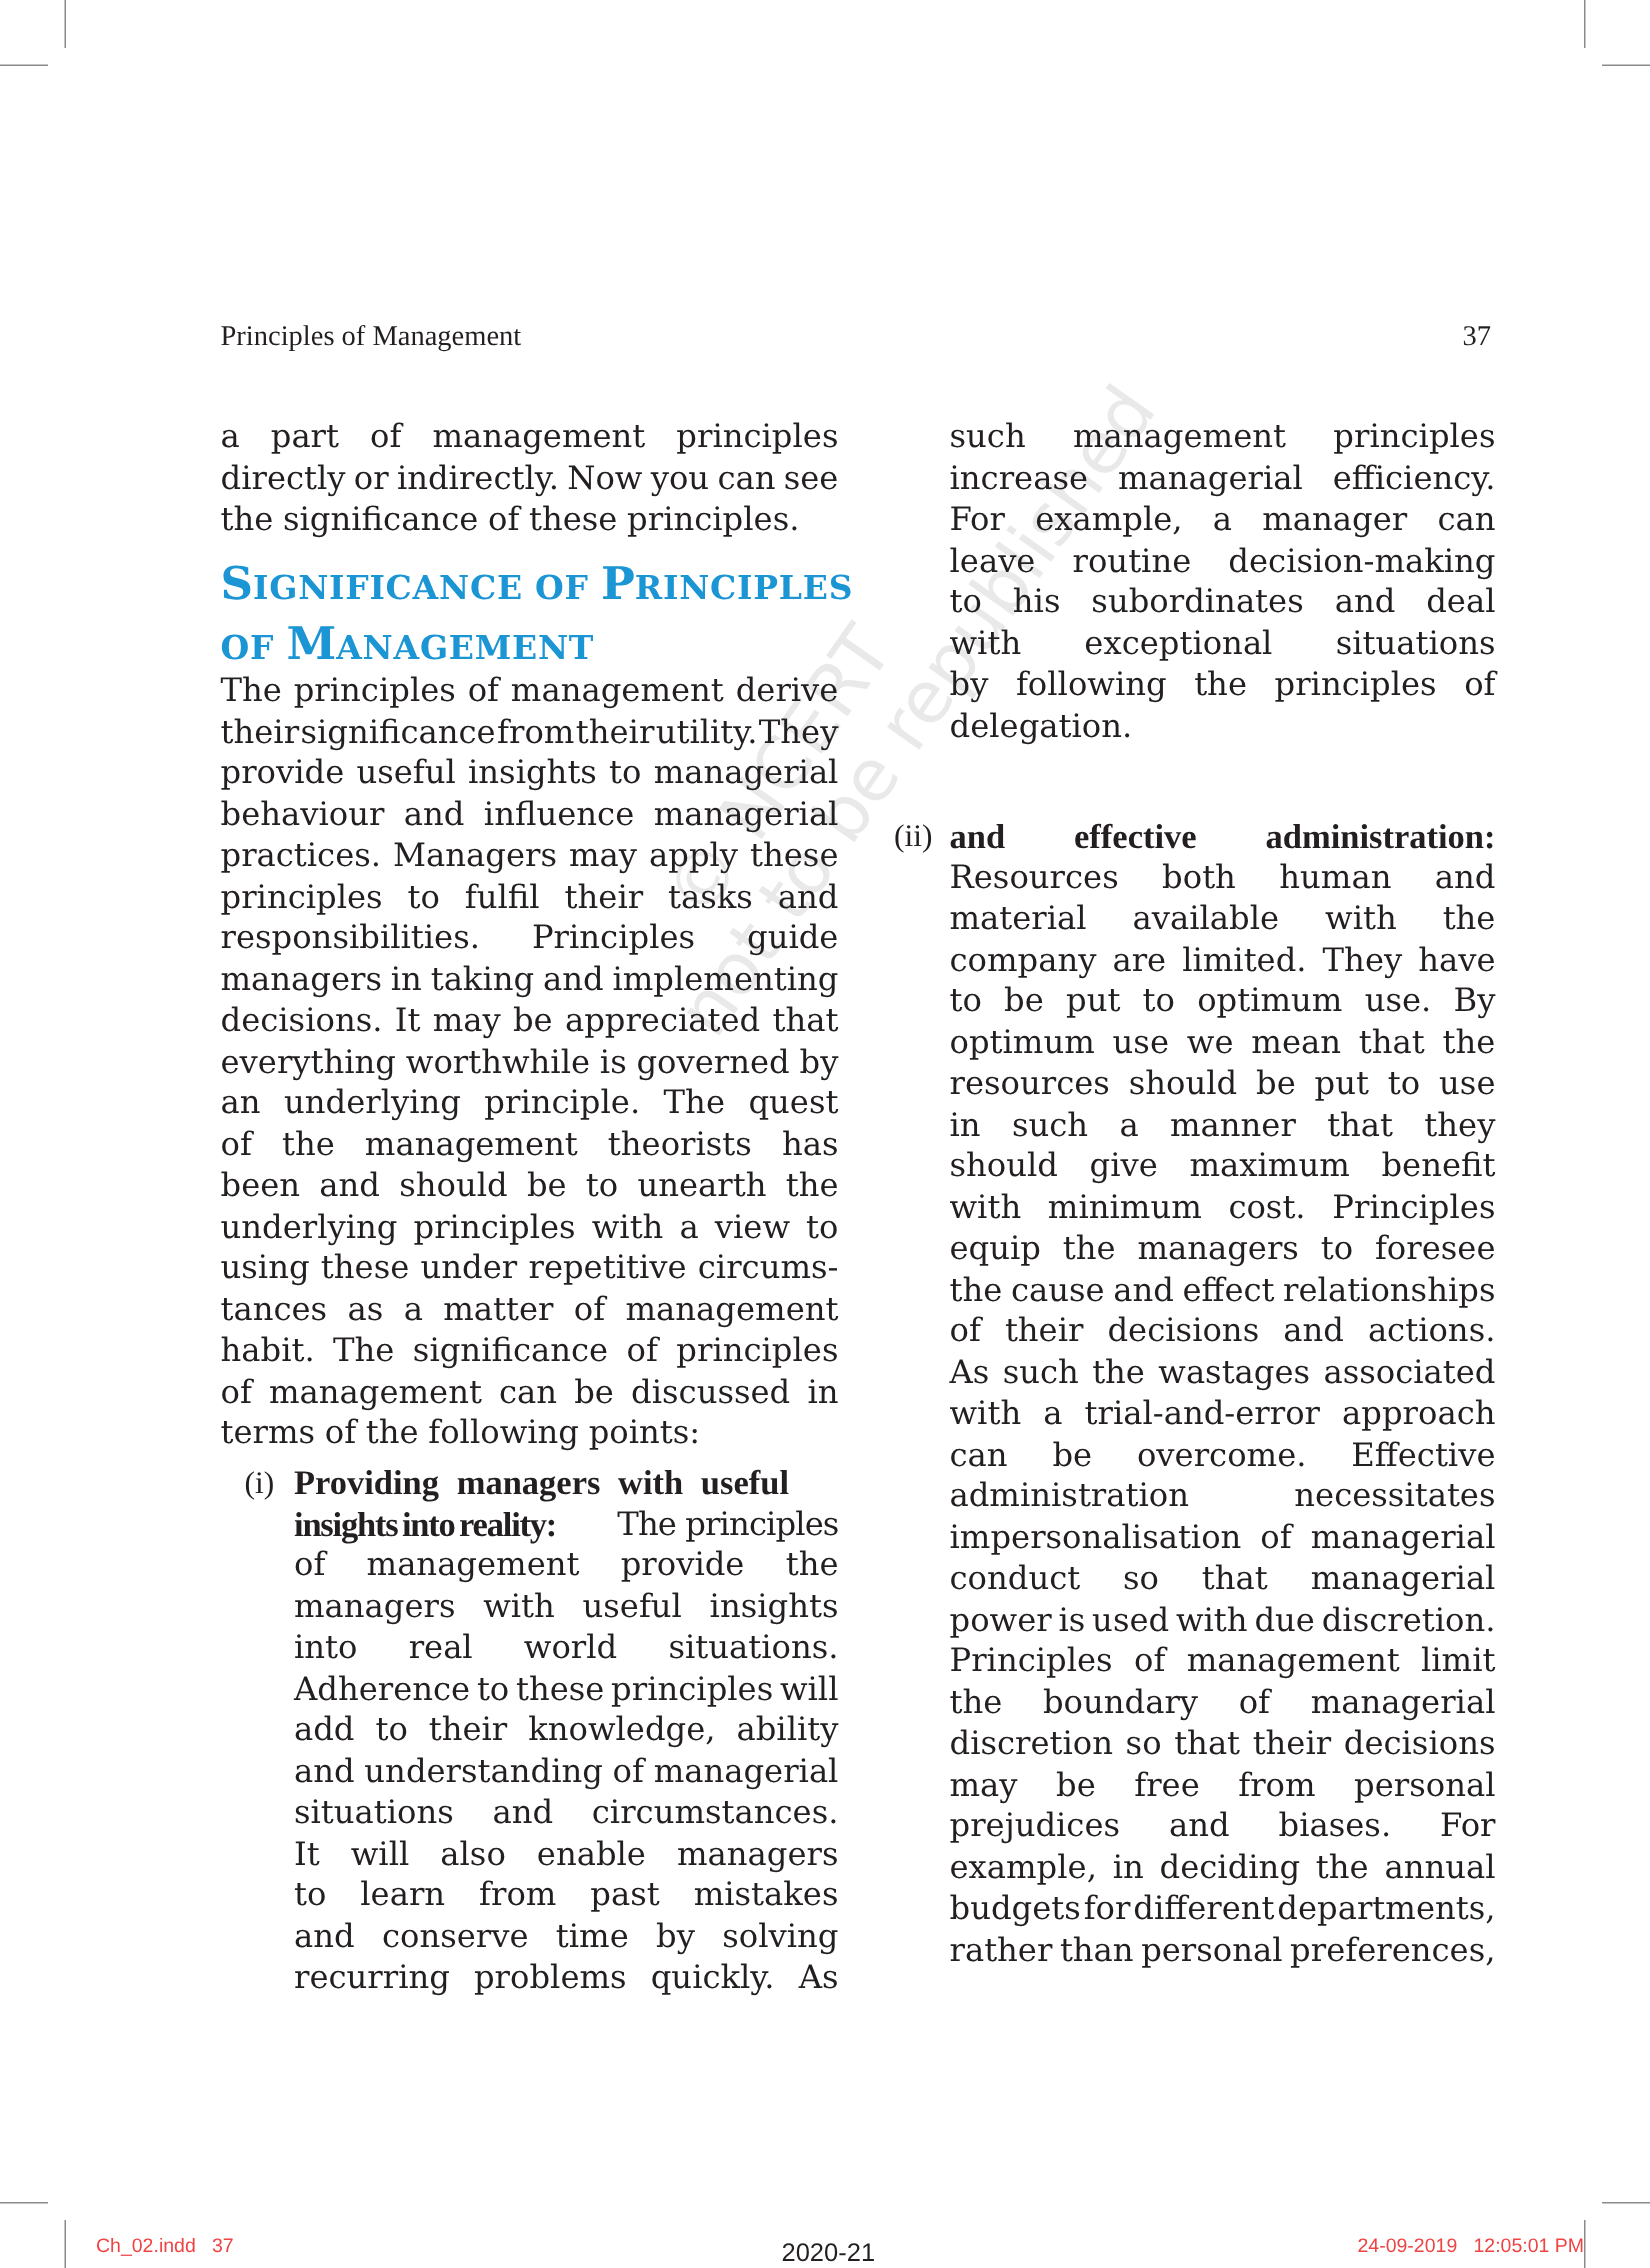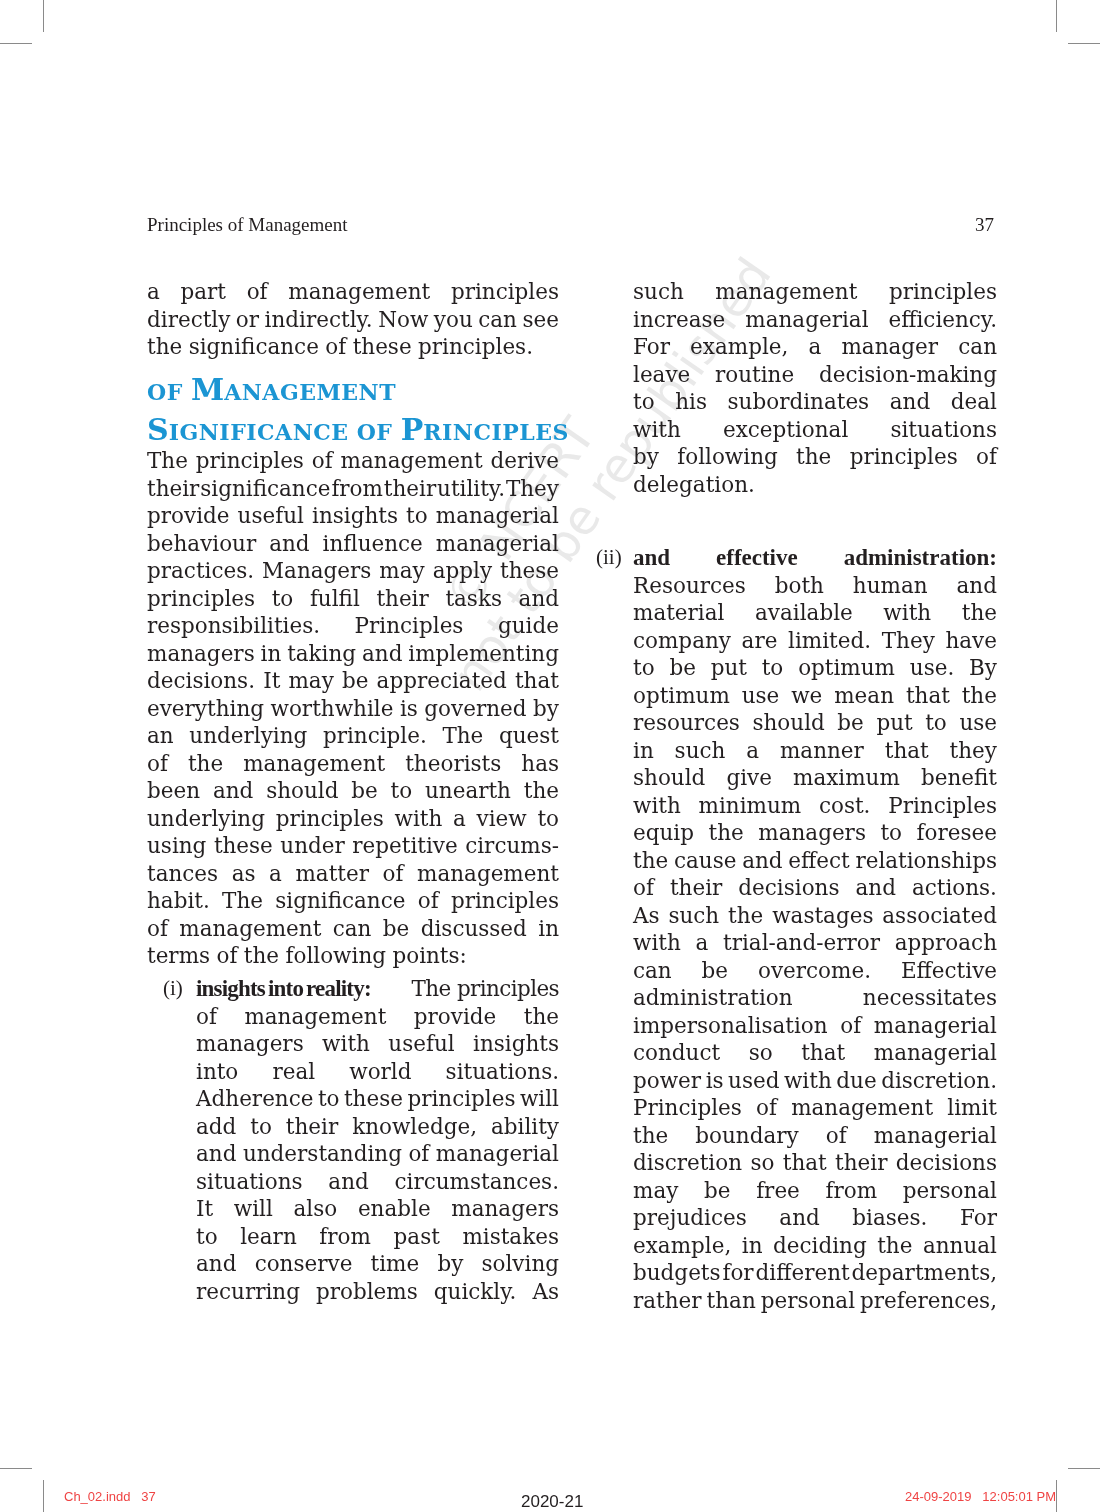--- a/index.html
+++ b/index.html
@@ -71,10 +71,10 @@
 
 <div class="heading" style="position:absolute;left:147px;top:370px;">
   <div style="height:40px;line-height:40px;">
-    <span class="sc">OF </span><span class="big">M</span><span class="sc">ANAGEMENT</span>
+    <span class="big">S</span><span class="sc">IGNIFICANCE OF </span><span class="big">P</span><span class="sc">RINCIPLES</span>
   </div>
   <div style="height:40px;line-height:40px;">
-    <span class="big">S</span><span class="sc">IGNIFICANCE OF </span><span class="big">P</span><span class="sc">RINCIPLES</span>
+    <span class="sc">OF </span><span class="big">M</span><span class="sc">ANAGEMENT</span>
   </div>
 </div>
 

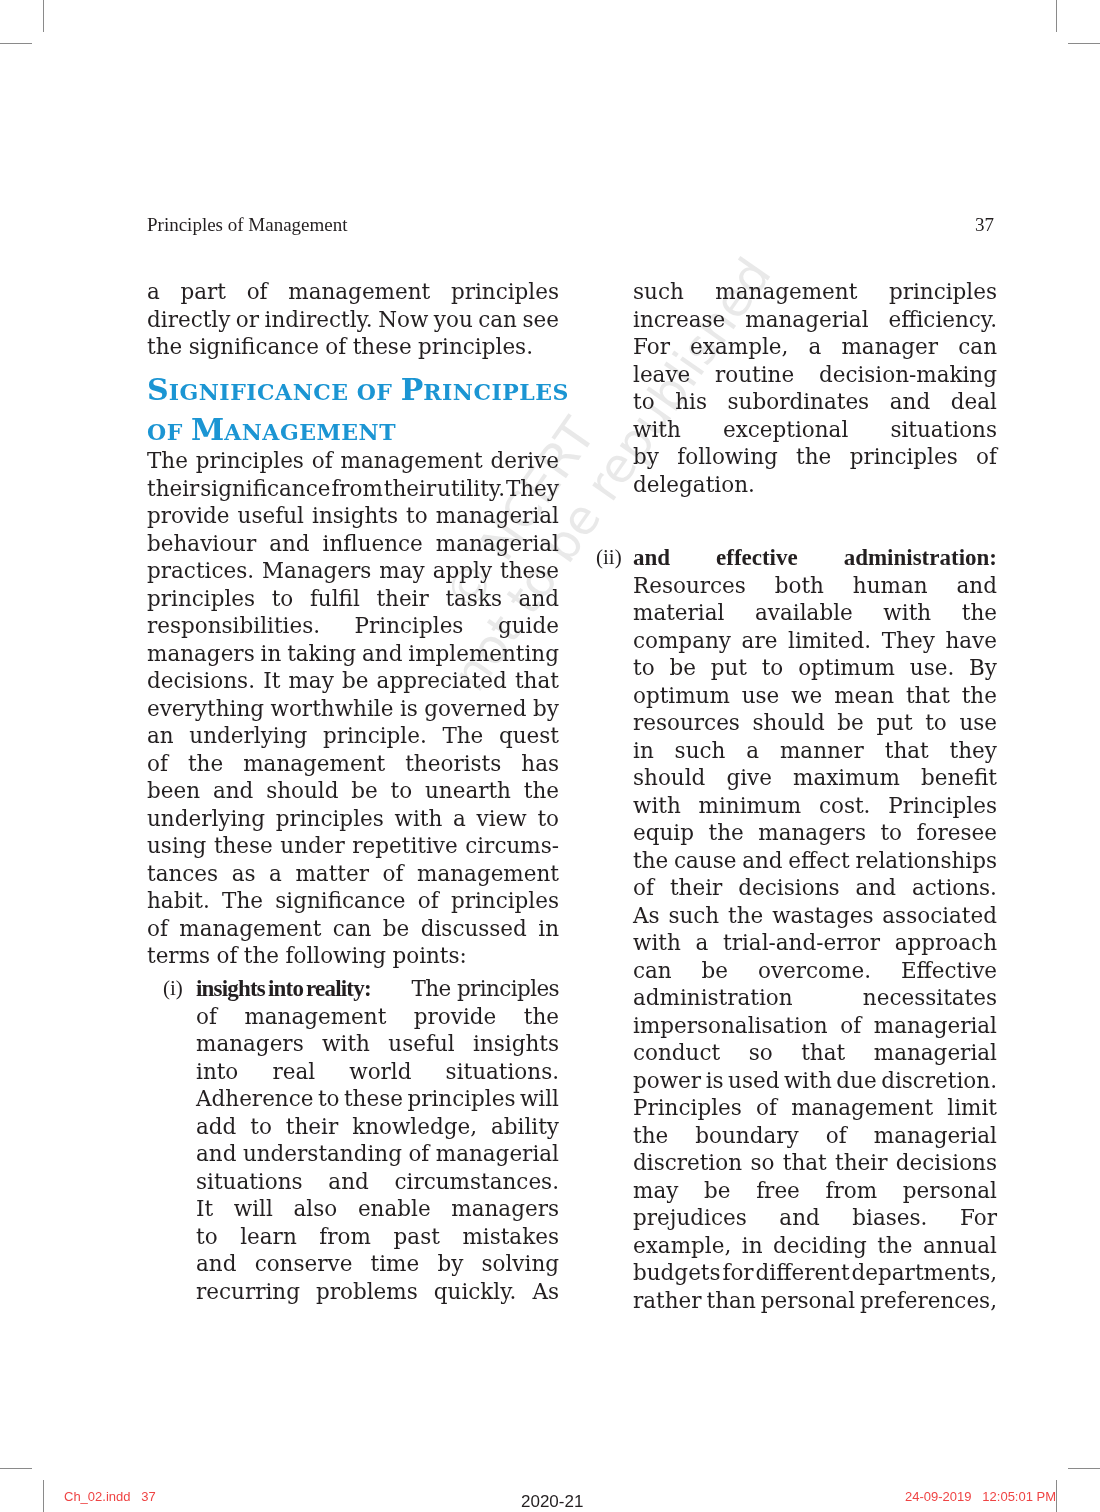--- a/index.html
+++ b/index.html
@@ -221,6 +221,9 @@
 
 <div class="item-num" style="left:163px;top:976px;">(i)</div>
 <div class="col" style="left:196px;top:975px;width:363px;" id="item1">
+  <div class="line">
+      <span class="b" style="word-spacing:6px;">Providing managers with useful</span>
+    </div>
   <div class="line last" style="justify-content:space-between;">
       <span class="b" style="letter-spacing:-0.8px;word-spacing:-2px;">insights into reality:</span>
       <span style="letter-spacing:-0.6px;">The principles</span>

